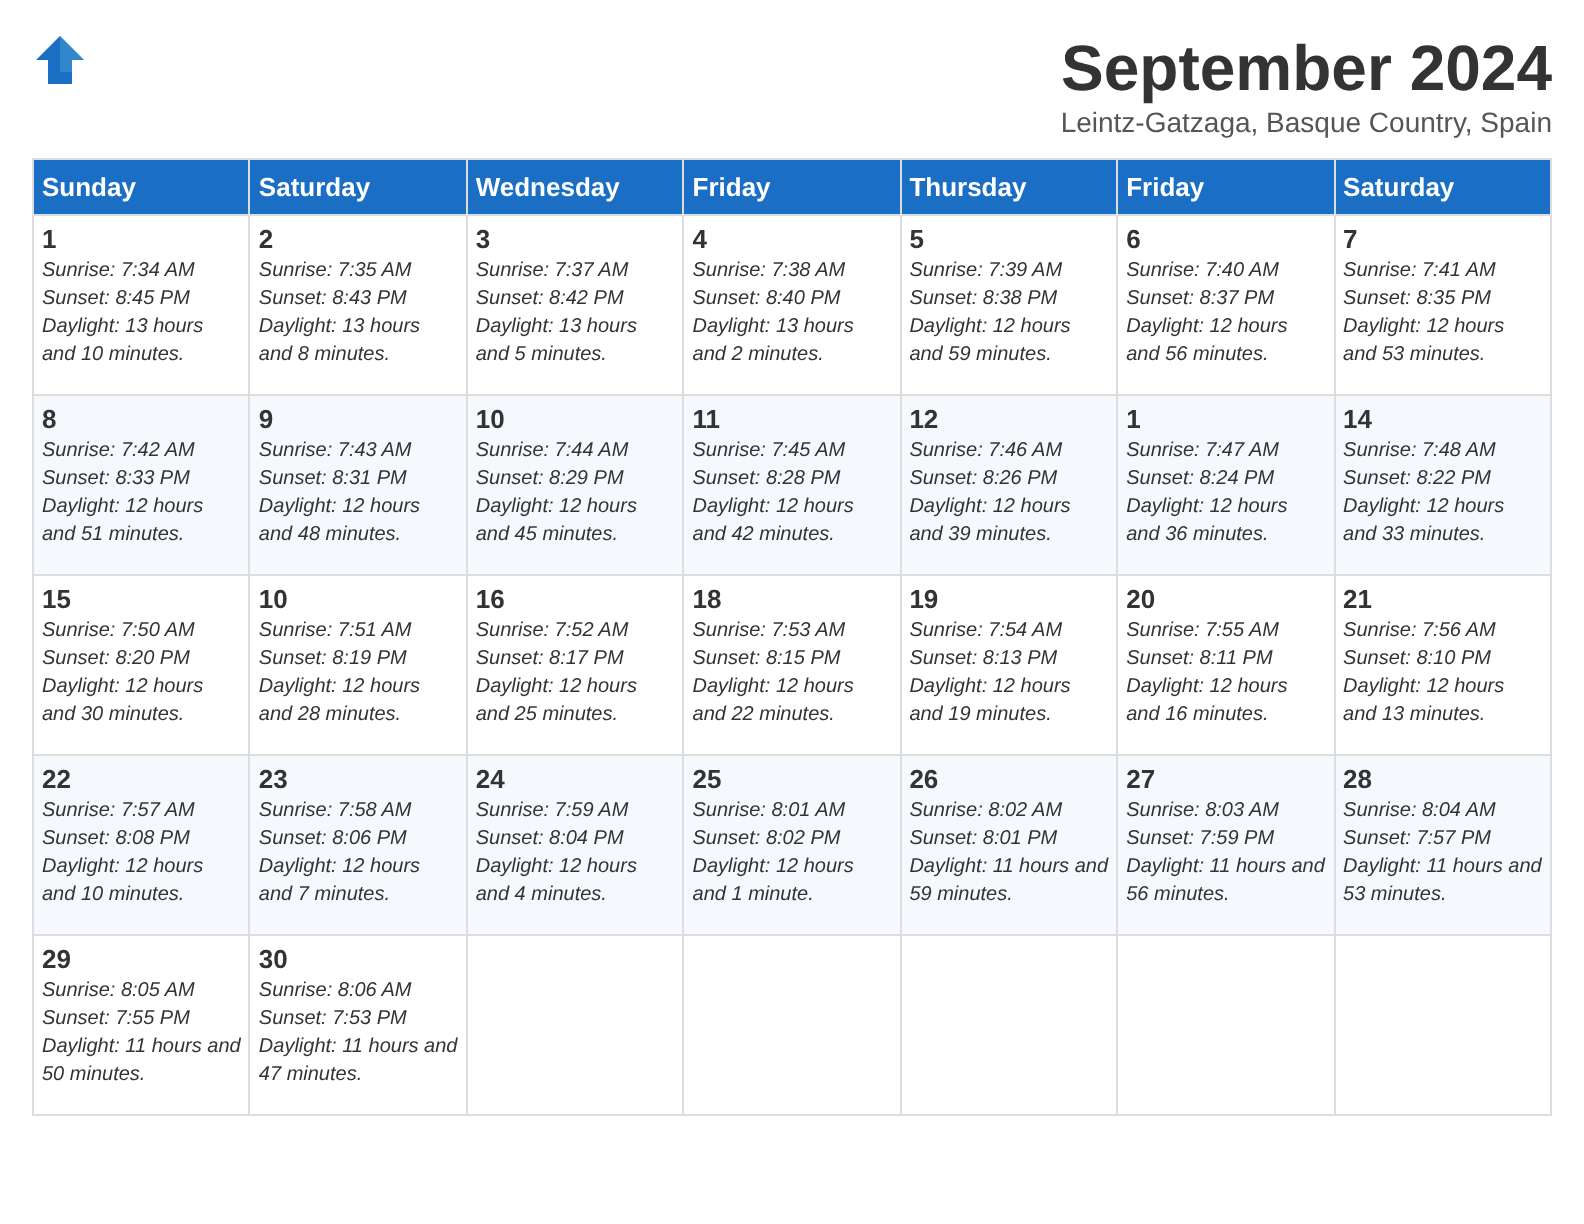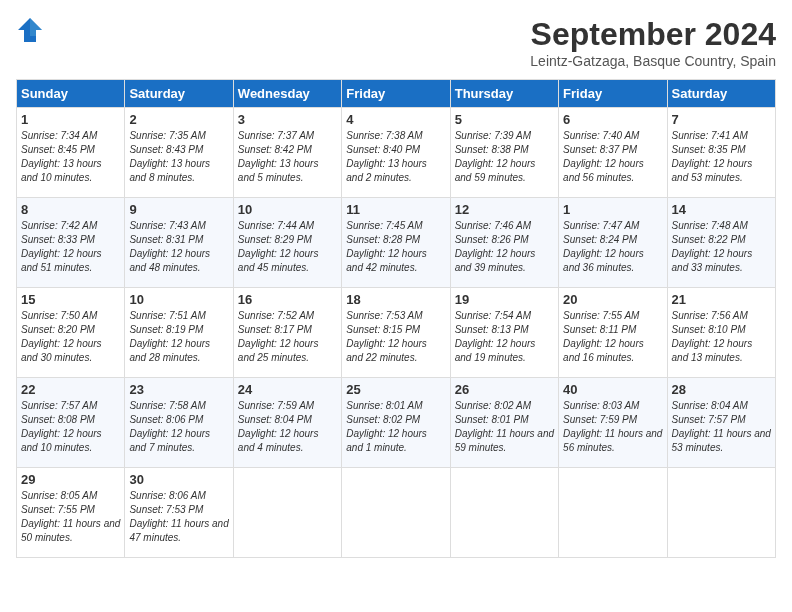--- a/index.html
+++ b/index.html
@@ -142,7 +142,7 @@
         <td><span class="day-num">24</span><span class="day-info">Sunrise: 7:59 AM<br>Sunset: 8:04 PM<br>Daylight: 12 hours and 4 minutes.</span></td>
         <td><span class="day-num">25</span><span class="day-info">Sunrise: 8:01 AM<br>Sunset: 8:02 PM<br>Daylight: 12 hours and 1 minute.</span></td>
         <td><span class="day-num">26</span><span class="day-info">Sunrise: 8:02 AM<br>Sunset: 8:01 PM<br>Daylight: 11 hours and 59 minutes.</span></td>
-        <td><span class="day-num">40</span><span class="day-info">Sunrise: 8:03 AM<br>Sunset: 7:59 PM<br>Daylight: 11 hours and 56 minutes.</span></td>
+        <td><span class="day-num">27</span><span class="day-info">Sunrise: 8:03 AM<br>Sunset: 7:59 PM<br>Daylight: 11 hours and 56 minutes.</span></td>
         <td><span class="day-num">28</span><span class="day-info">Sunrise: 8:04 AM<br>Sunset: 7:57 PM<br>Daylight: 11 hours and 53 minutes.</span></td>
       </tr>
       <tr>

